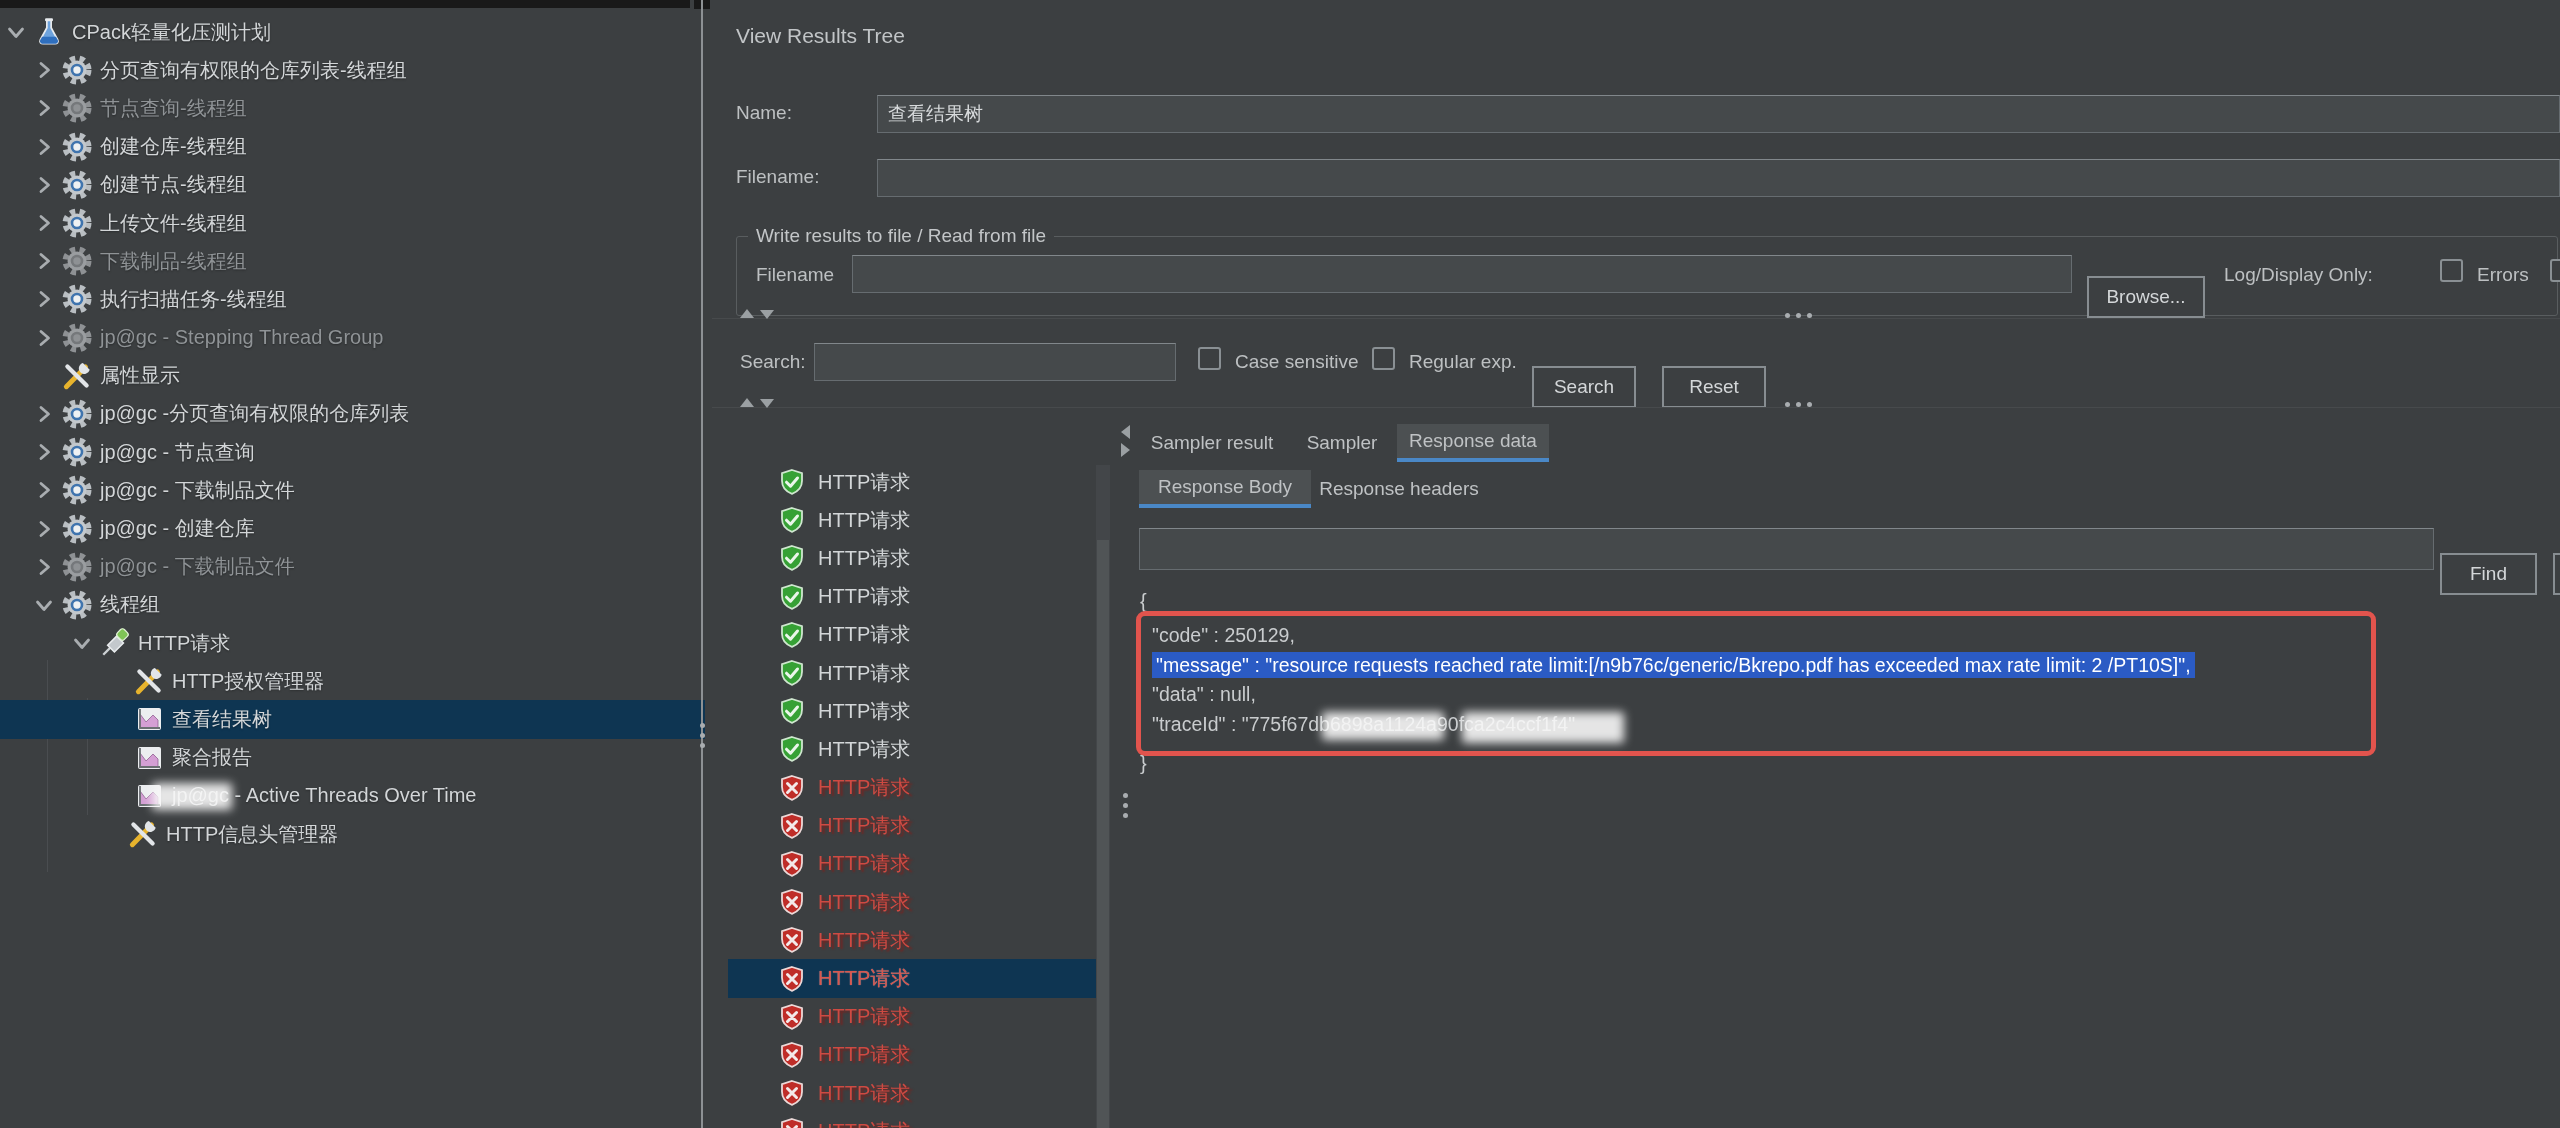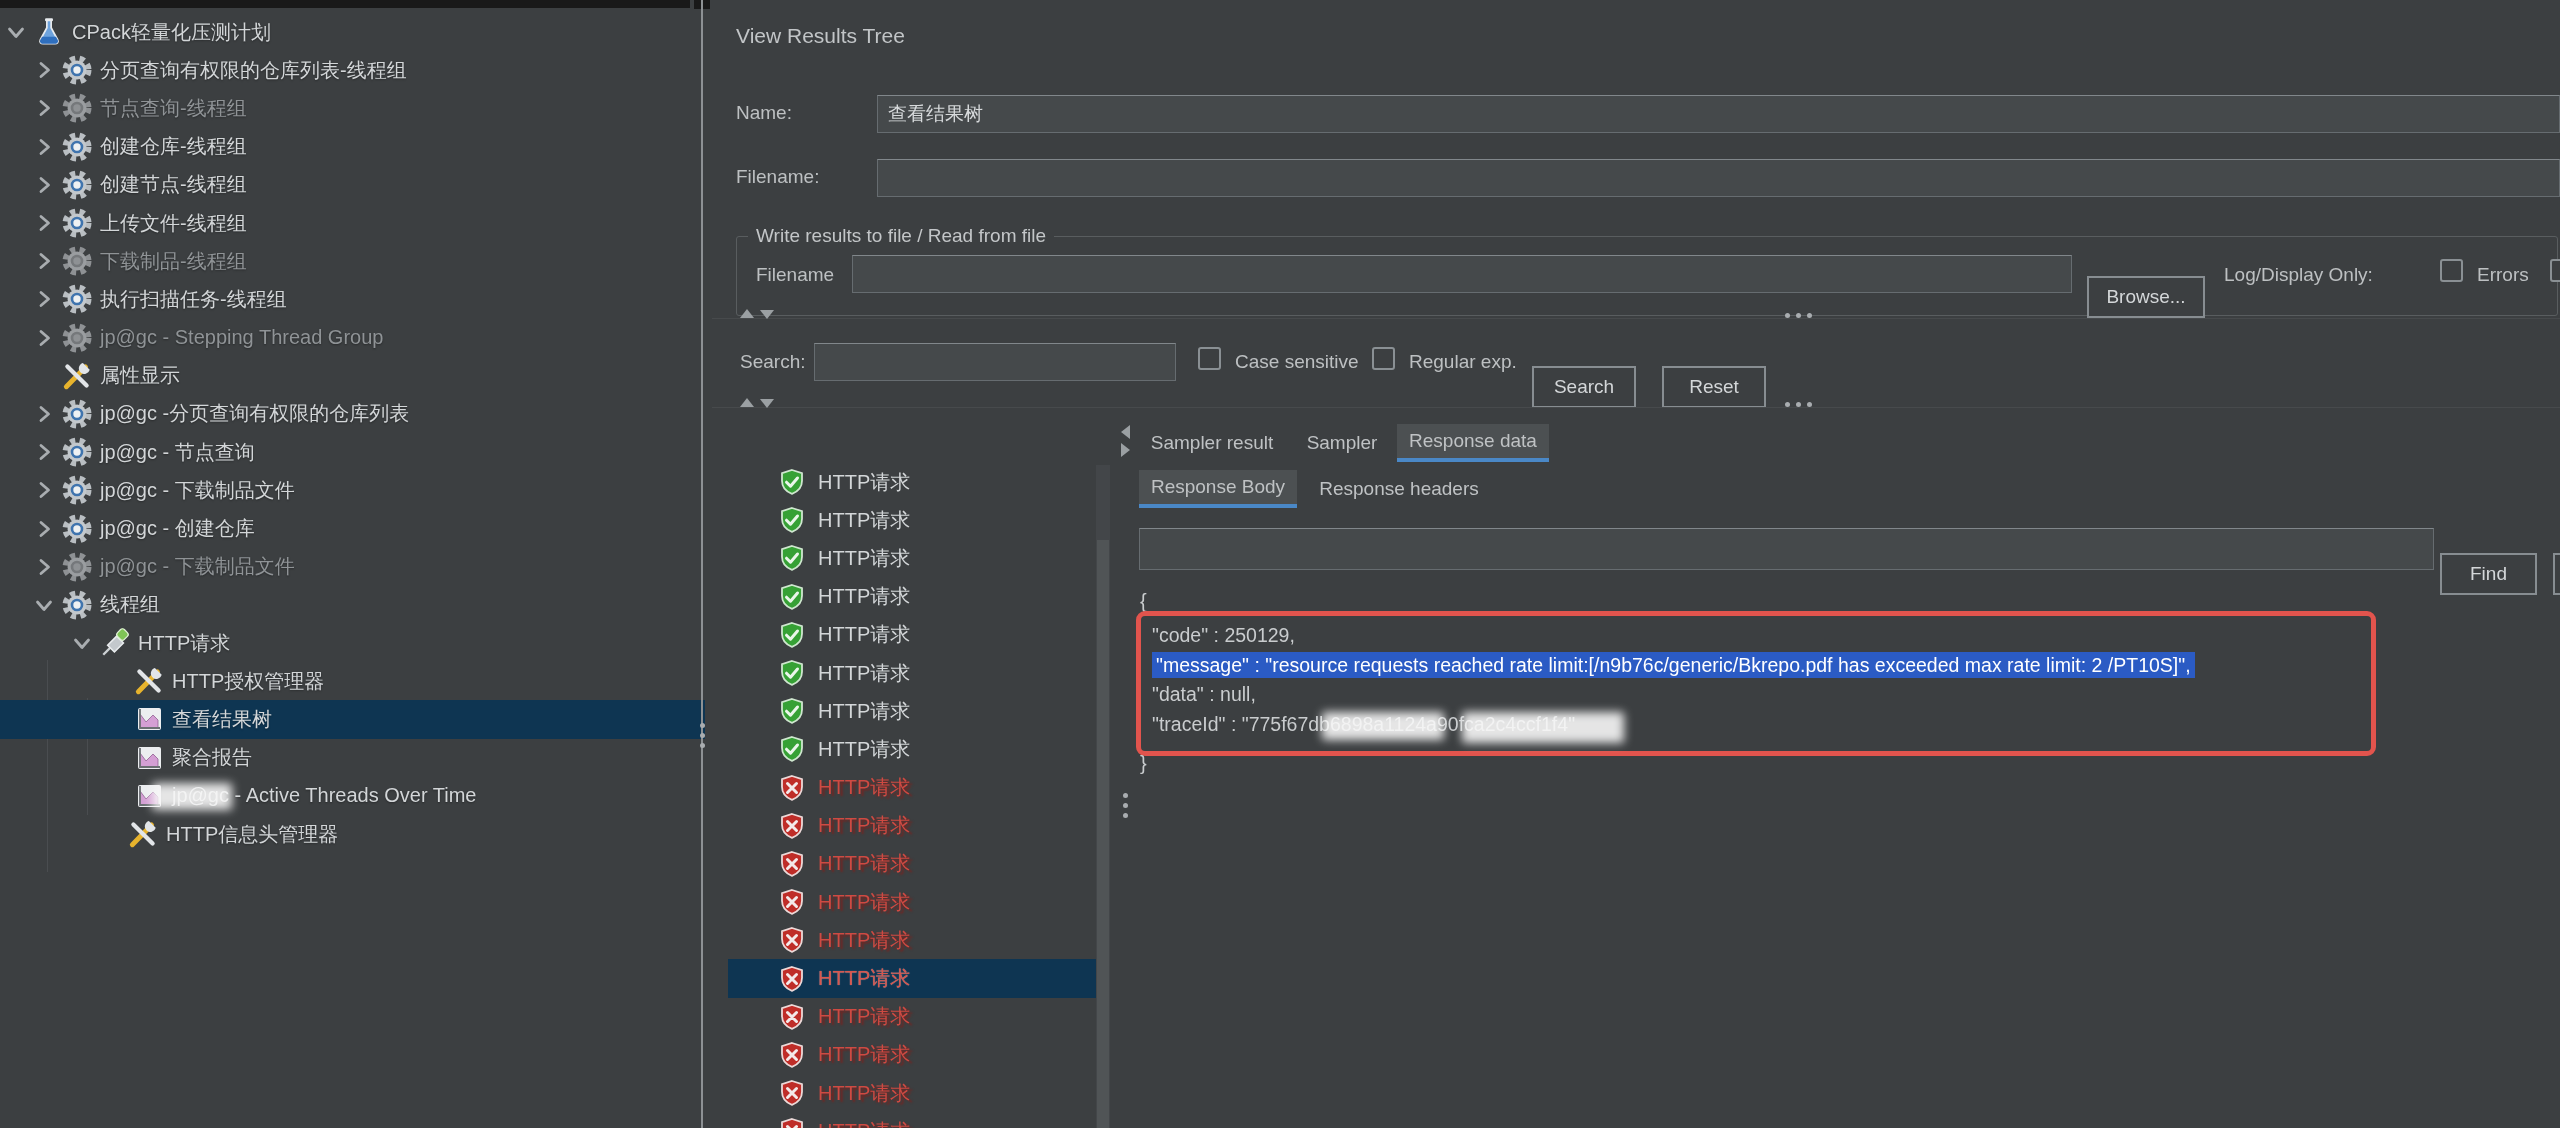--- a/index.html
+++ b/index.html
@@ -700,7 +700,7 @@
   <div class="tab" style="left:1139px;top:424px;width:146px;">Sampler result</div>
   <div class="tab" style="left:1297px;top:424px;width:90px;">Sampler</div>
   <div class="tab active" style="left:1397px;top:424px;width:152px;">Response data</div>
-  <div class="tab active" style="left:1139px;top:470px;width:158px;">Response Body</div>
+  <div class="tab active" style="left:1139px;top:470px;width:172px;">Response Body</div>
   <div class="tab" style="left:1308px;top:470px;width:182px;">Response headers</div>
 
   <input class="field" style="left: 1139px; top: 528px; width: 1295px; height: 42px;" value="">

